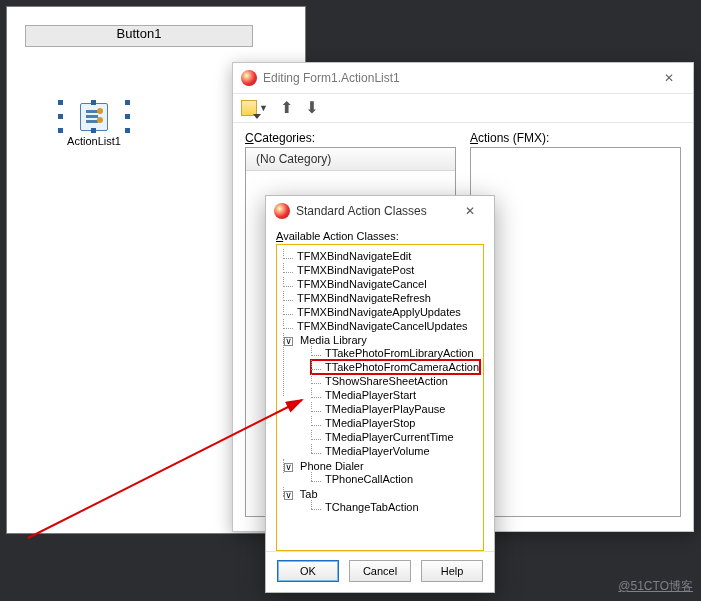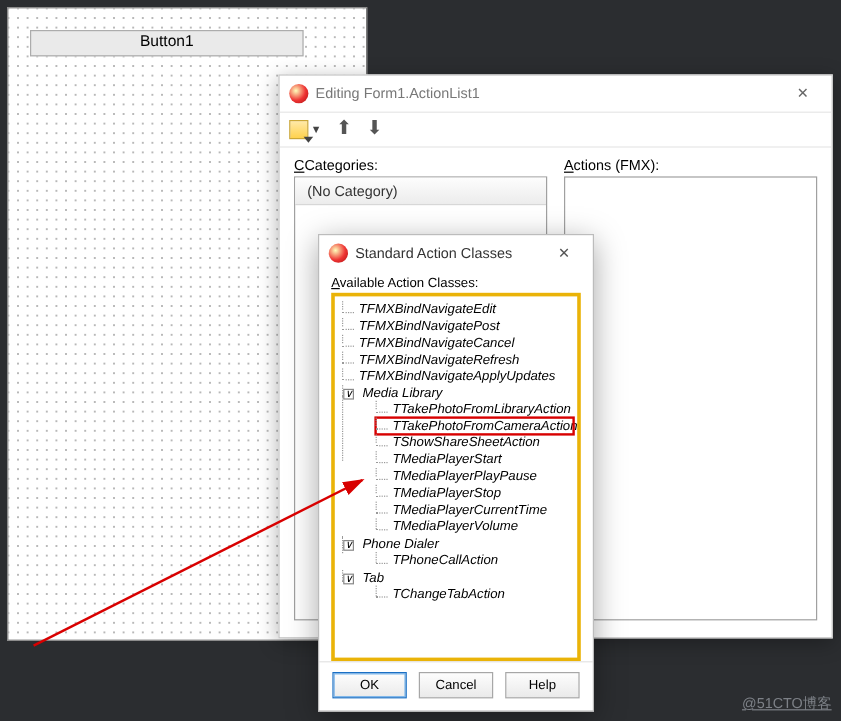--- a/index.html
+++ b/index.html
@@ -163,6 +163,20 @@
 <div class="designer">
   <div class="btn1">
     <span>Button1</span>
+  </div>
+  <div class="comp">
+    <div class="glyph"></div>
+    <div>ActionList1</div>
+    <div class="handles">
+      <div class="h" style="left:-3px;top:-3px"></div>
+        <div class="h" style="right:-3px;top:-3px"></div>
+      <div class="h" style="left:-3px;top:11px"></div>
+        <div class="h" style="right:-3px;top:11px"></div>
+      <div class="h" style="left:-3px;top:25px"></div>
+        <div class="h" style="right:-3px;top:25px"></div>
+      <div class="h" style="left:30px;top:-3px"></div>
+        <div class="h" style="left:30px;top:25px"></div>
+    </div>
   </div>
 </div>
 

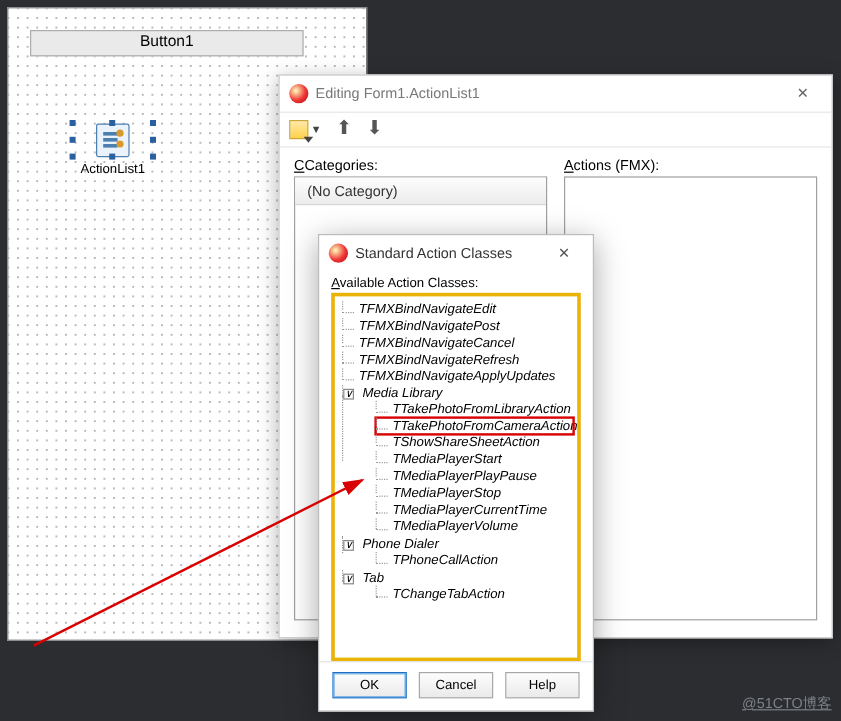--- a/index.html
+++ b/index.html
@@ -112,8 +112,8 @@
   .w2body{ padding:4px 10px 0 10px; flex:1; display:flex; flex-direction:column; min-height:0;}
   .w2body .lbl{ font-size:11px; margin-bottom:2px;}
   .treebox{
-    flex:1; border:3px solid #eab308; background:#fff; overflow:auto;
-    font-size:11px; padding:4px 3px 4px 0;font-style:italic;
+    flex:1; border:1px solid #eab308; background:#fff; overflow:auto;
+    font-size:11px; padding:4px 3px 4px 0;
   }
   .tree ul{ list-style:none; margin:0; padding-left:14px; }
   .tree > ul{ padding-left:6px; position:relative;}

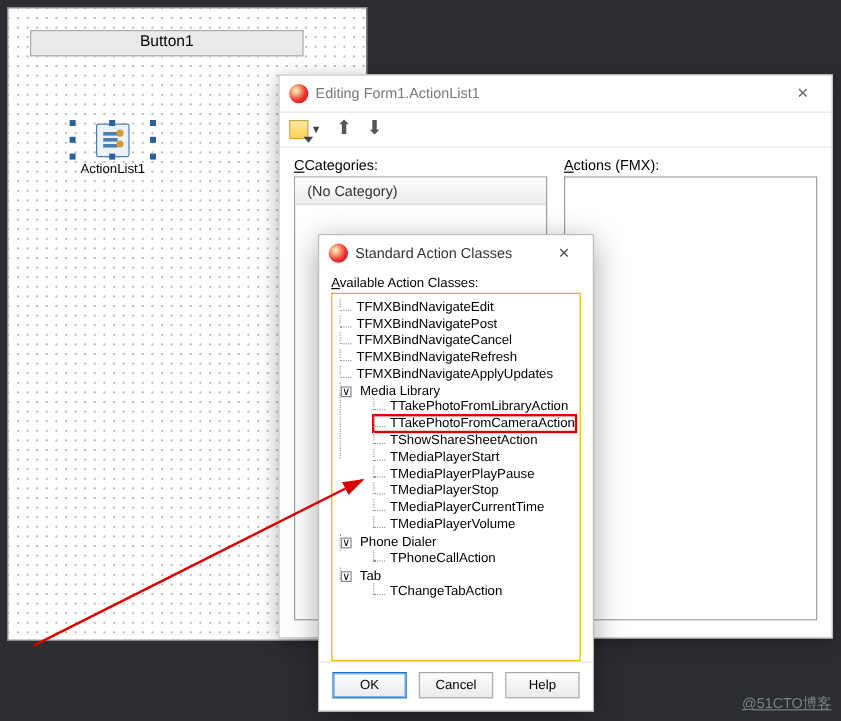--- a/index.html
+++ b/index.html
@@ -223,6 +223,7 @@
           <li class="leaf">TFMXBindNavigateCancel</li>
           <li class="leaf">TFMXBindNavigateRefresh</li>
           <li class="leaf">TFMXBindNavigateApplyUpdates</li>
+          <li class="leaf">TFMXBindNavigateCancelUpdates</li>
           <li class="node"><span class="tw">∨</span> Media Library<ul>
               <li class="leaf">TTakePhotoFromLibraryAction</li>
               <li class="leaf highlighted">TTakePhotoFromCameraAction</li>

